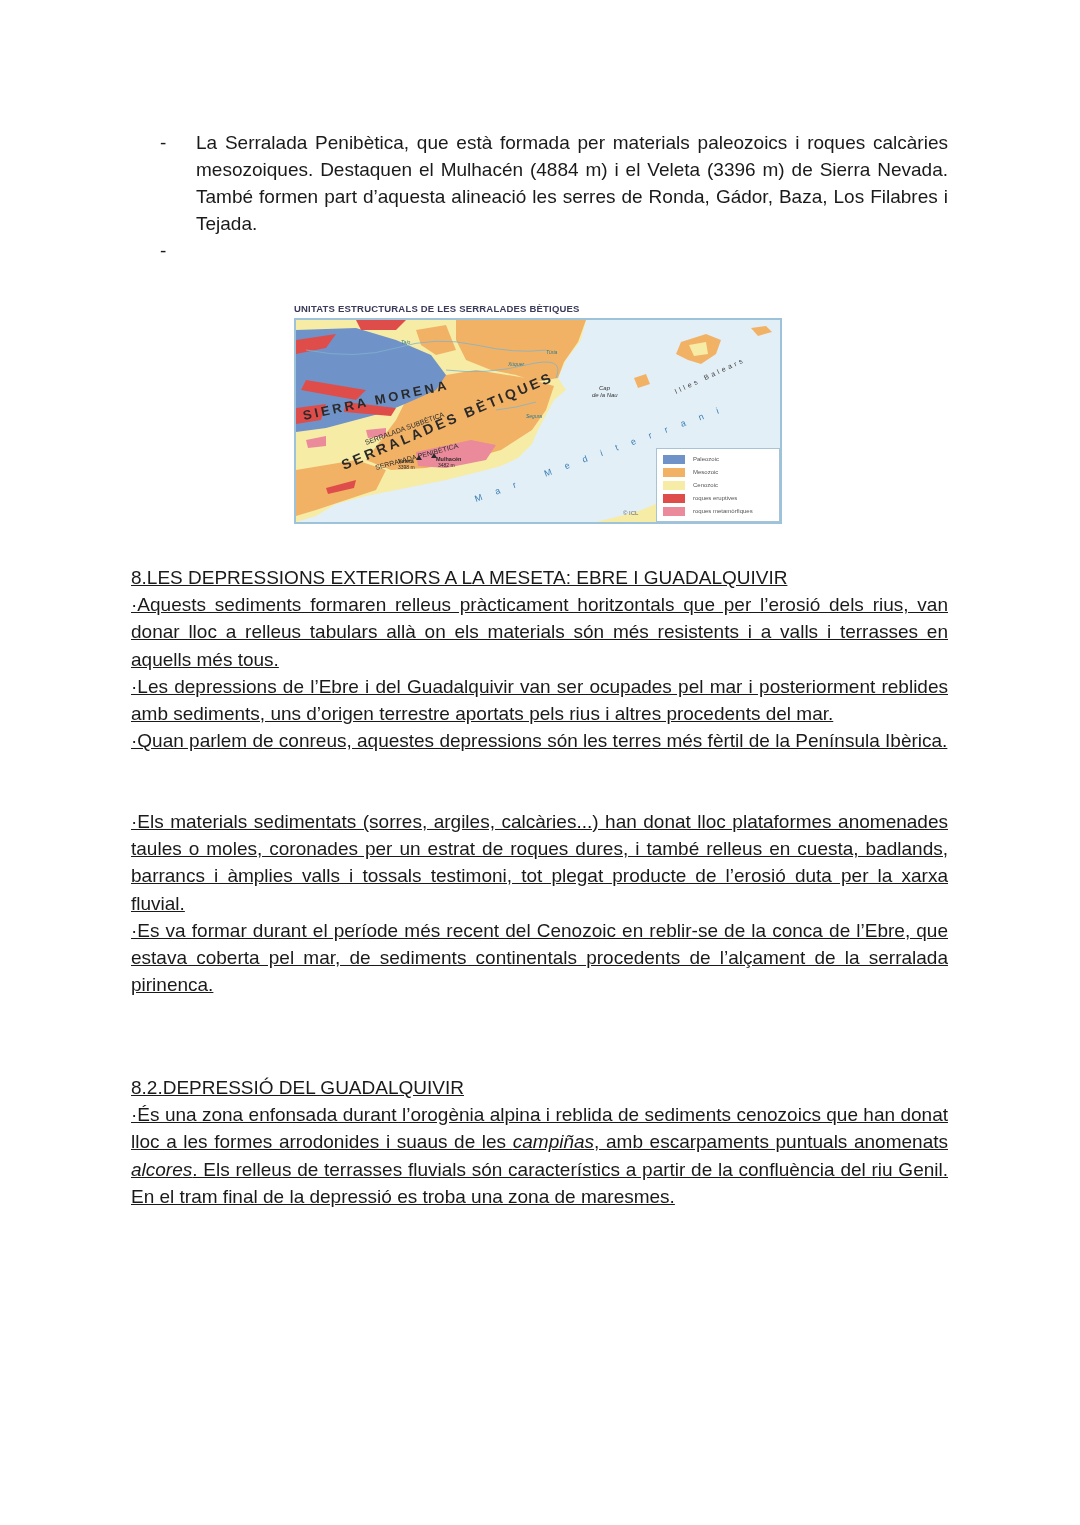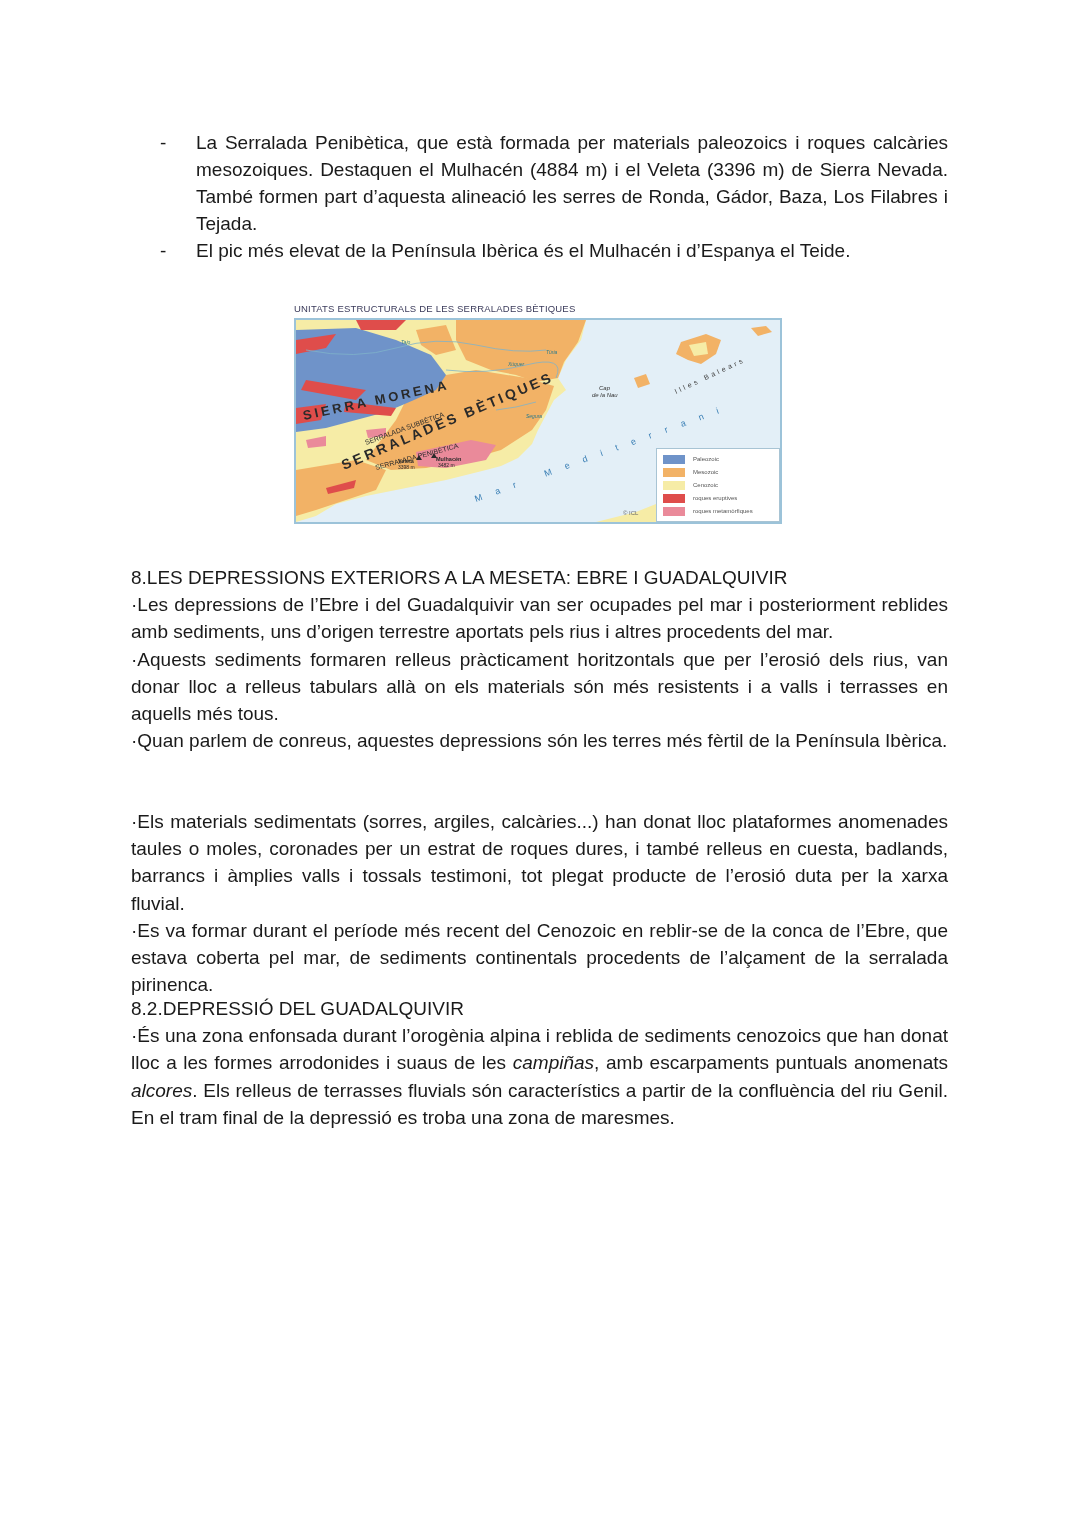--- a/index.html
+++ b/index.html
@@ -43,7 +43,6 @@
     </li>
     <li>
       <span class="dash">-</span>
-      <span>El pic més elevat de la Península Ibèrica és el Mulhacén i d’Espanya el Teide.</span>
     </li>
   </ul>
 

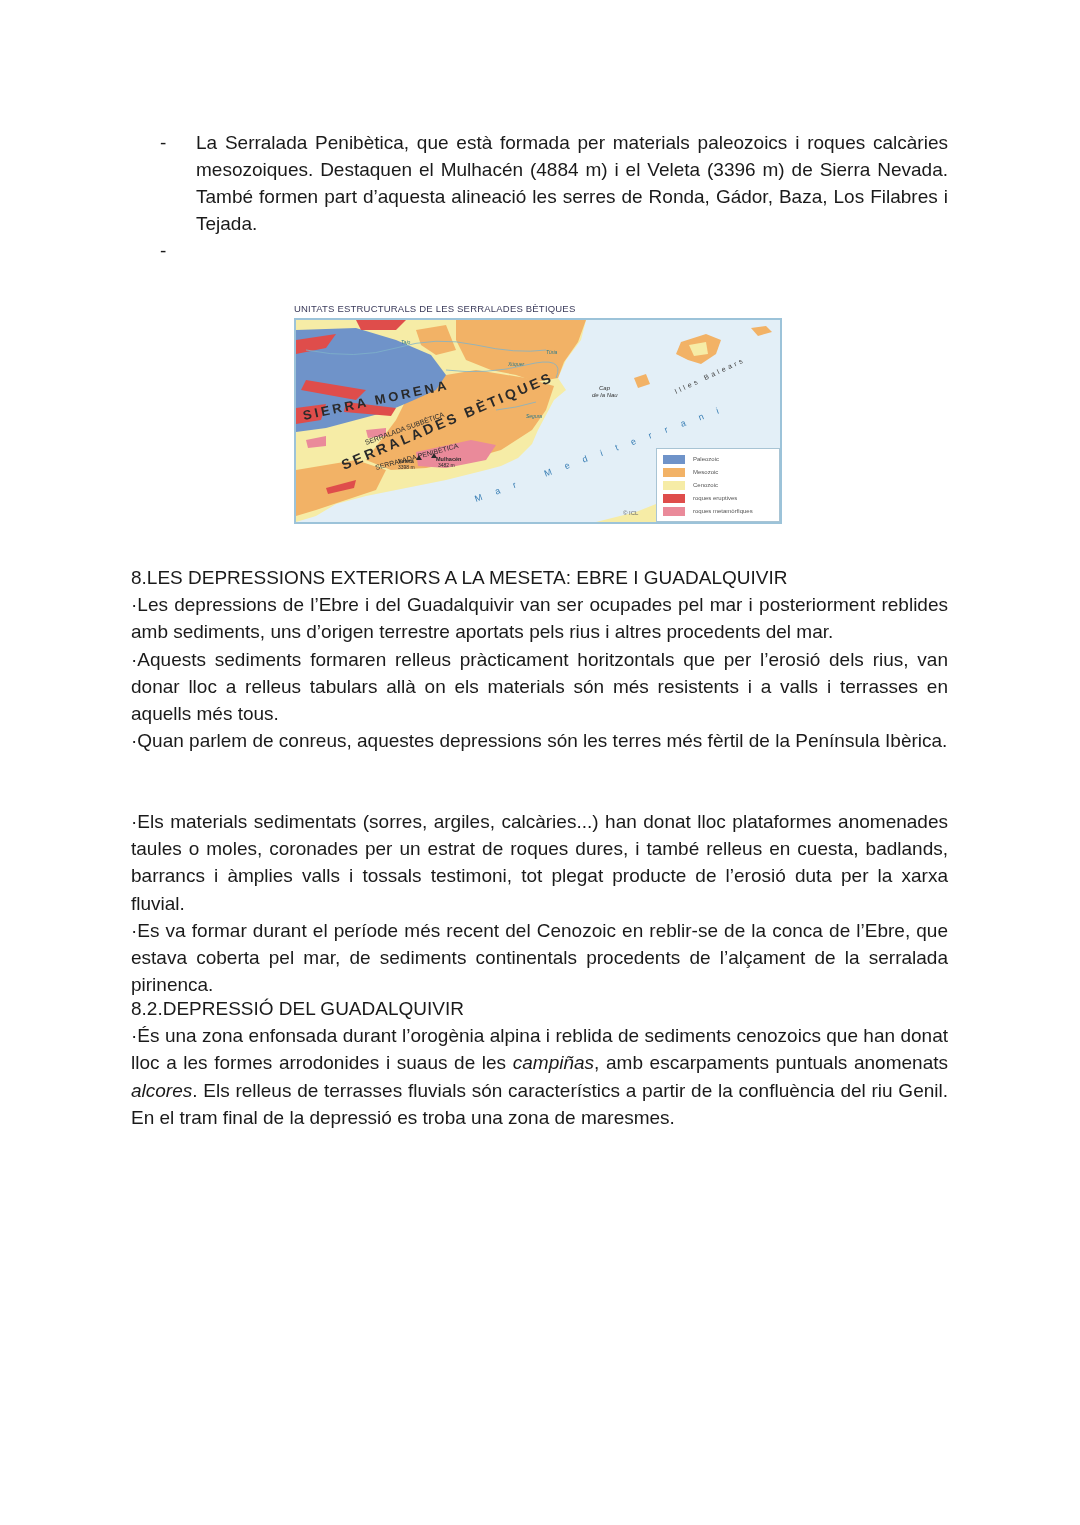--- a/index.html
+++ b/index.html
@@ -12,7 +12,7 @@
   .bullets li .dash { position: absolute; left: 0; top: 0; }
 
   .figure { position: absolute; left: 292px; top: 300px; width: 490px; height: 224px; }
-  .figure .caption { position: absolute; left: 2px; top: 3px; font-size: 9.5px; font-weight: normal;
+  .figure .caption { position: absolute; left: 2px; top: 3px; font-size: 9.5px; font-weight: bold;
                      color: #3a3a5a; letter-spacing: 0.2px; white-space: nowrap; }
   .figure .mapbox { position: absolute; left: 2px; top: 18px; width: 484px; height: 202px;
                     border: 2px solid #9cc3d9; background: #e3eff7; overflow: hidden; }

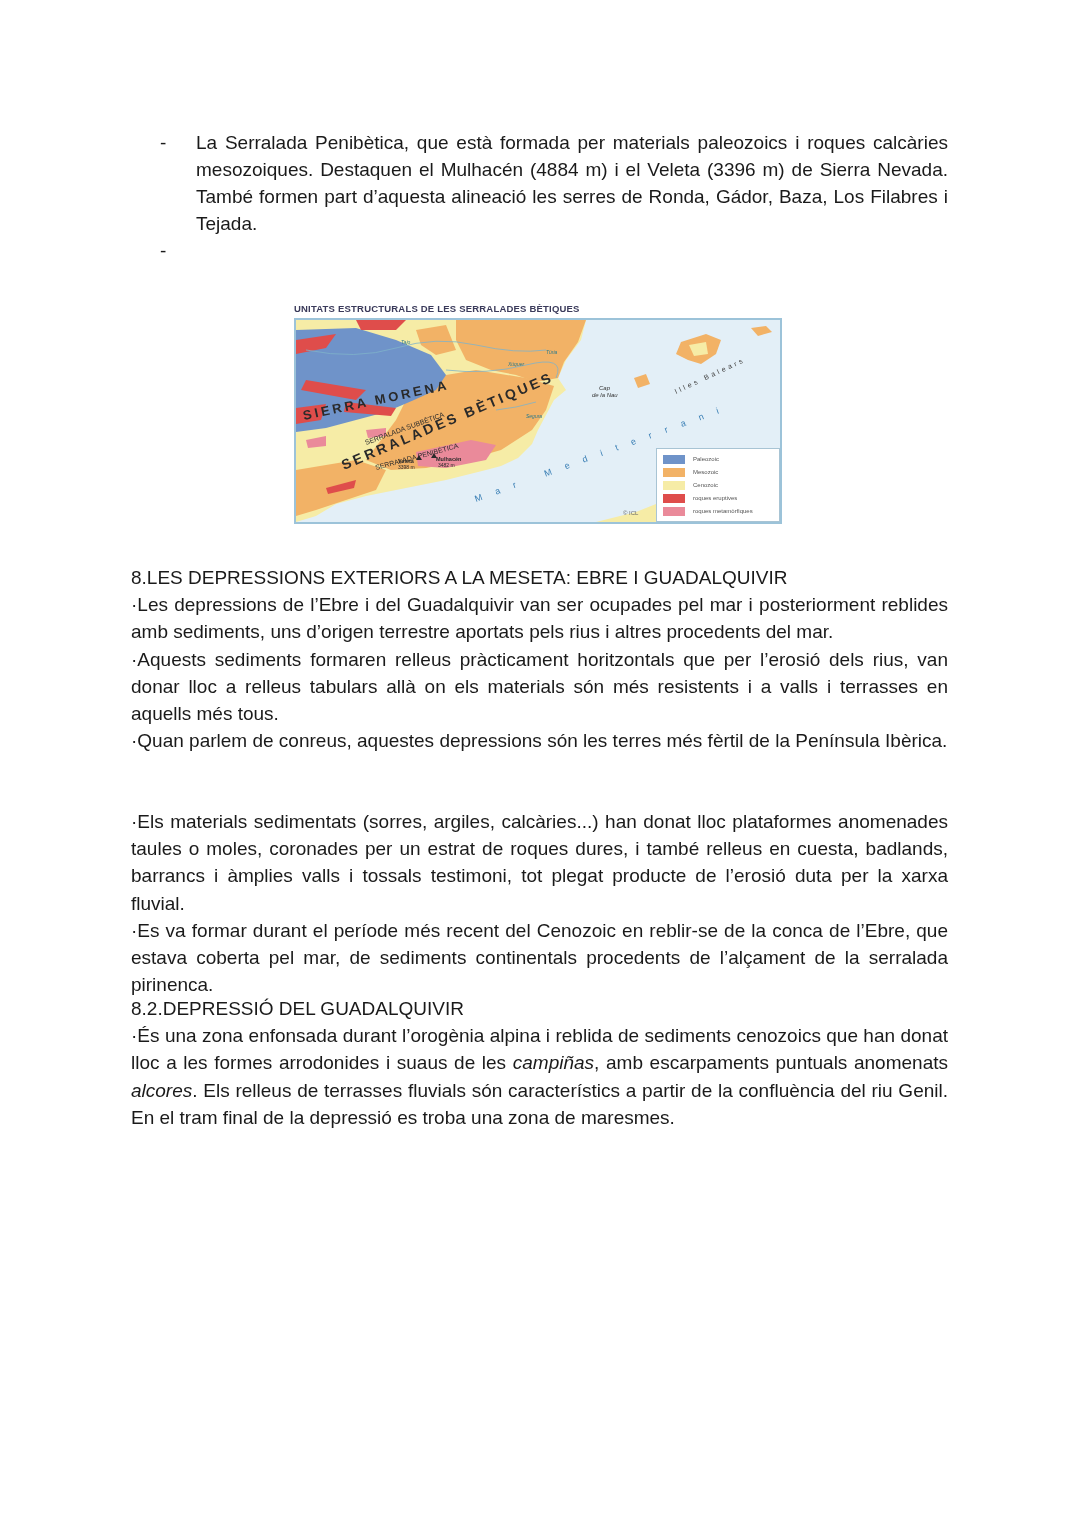--- a/index.html
+++ b/index.html
@@ -24,7 +24,7 @@
   .legend .lab { font-size: 6px; color: #555; white-space: nowrap; }
   .copyright { position: absolute; left: 327px; top: 190px; font-size: 6px; color: #666; }
 
-  .text-block { position: absolute; left: 131px; width: 817px; }
+  .text-block { position: absolute; left: 131px; width: 817px; text-decoration: underline; }
   .text-block p { margin: 0; font-size: 19px; line-height: 27.2px; text-align: justify; }
   .text-block h2 { margin: 0; font-size: 19px; line-height: 27.2px; font-weight: normal; }
   #sec8 { top: 564px; }

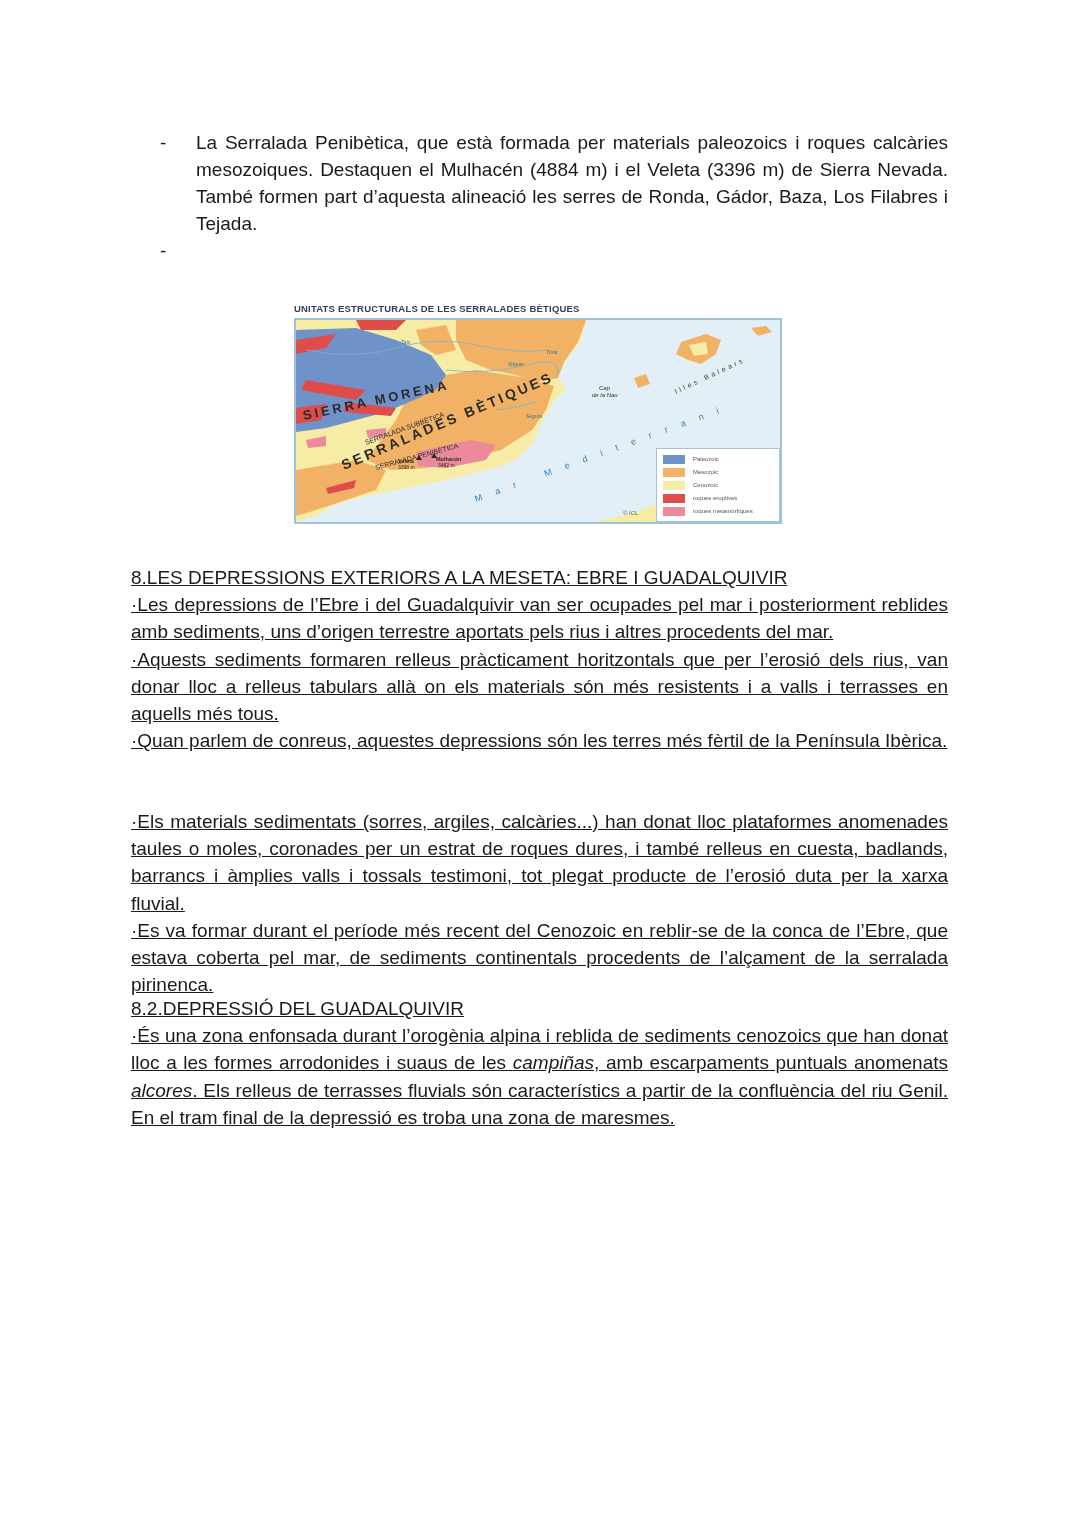--- a/index.html
+++ b/index.html
@@ -129,8 +129,8 @@
 
   <div class="text-block" id="sec8">
     <h2>8.LES DEPRESSIONS EXTERIORS A LA MESETA: EBRE I GUADALQUIVIR</h2>
+    <p>·Aquests sediments formaren relleus pràcticament horitzontals que per l’erosió dels rius, van donar lloc a relleus tabulars allà on els materials són més resistents i a valls i terrasses en aquells més tous.</p>
     <p>·Les depressions de l’Ebre i del Guadalquivir van ser ocupades pel mar i posteriorment reblides amb sediments, uns d’origen terrestre aportats pels rius i altres procedents del mar.</p>
-    <p>·Aquests sediments formaren relleus pràcticament horitzontals que per l’erosió dels rius, van donar lloc a relleus tabulars allà on els materials són més resistents i a valls i terrasses en aquells més tous.</p>
     <p>·Quan parlem de conreus, aquestes depressions són les terres més fèrtil de la Península Ibèrica.</p>
   </div>
 

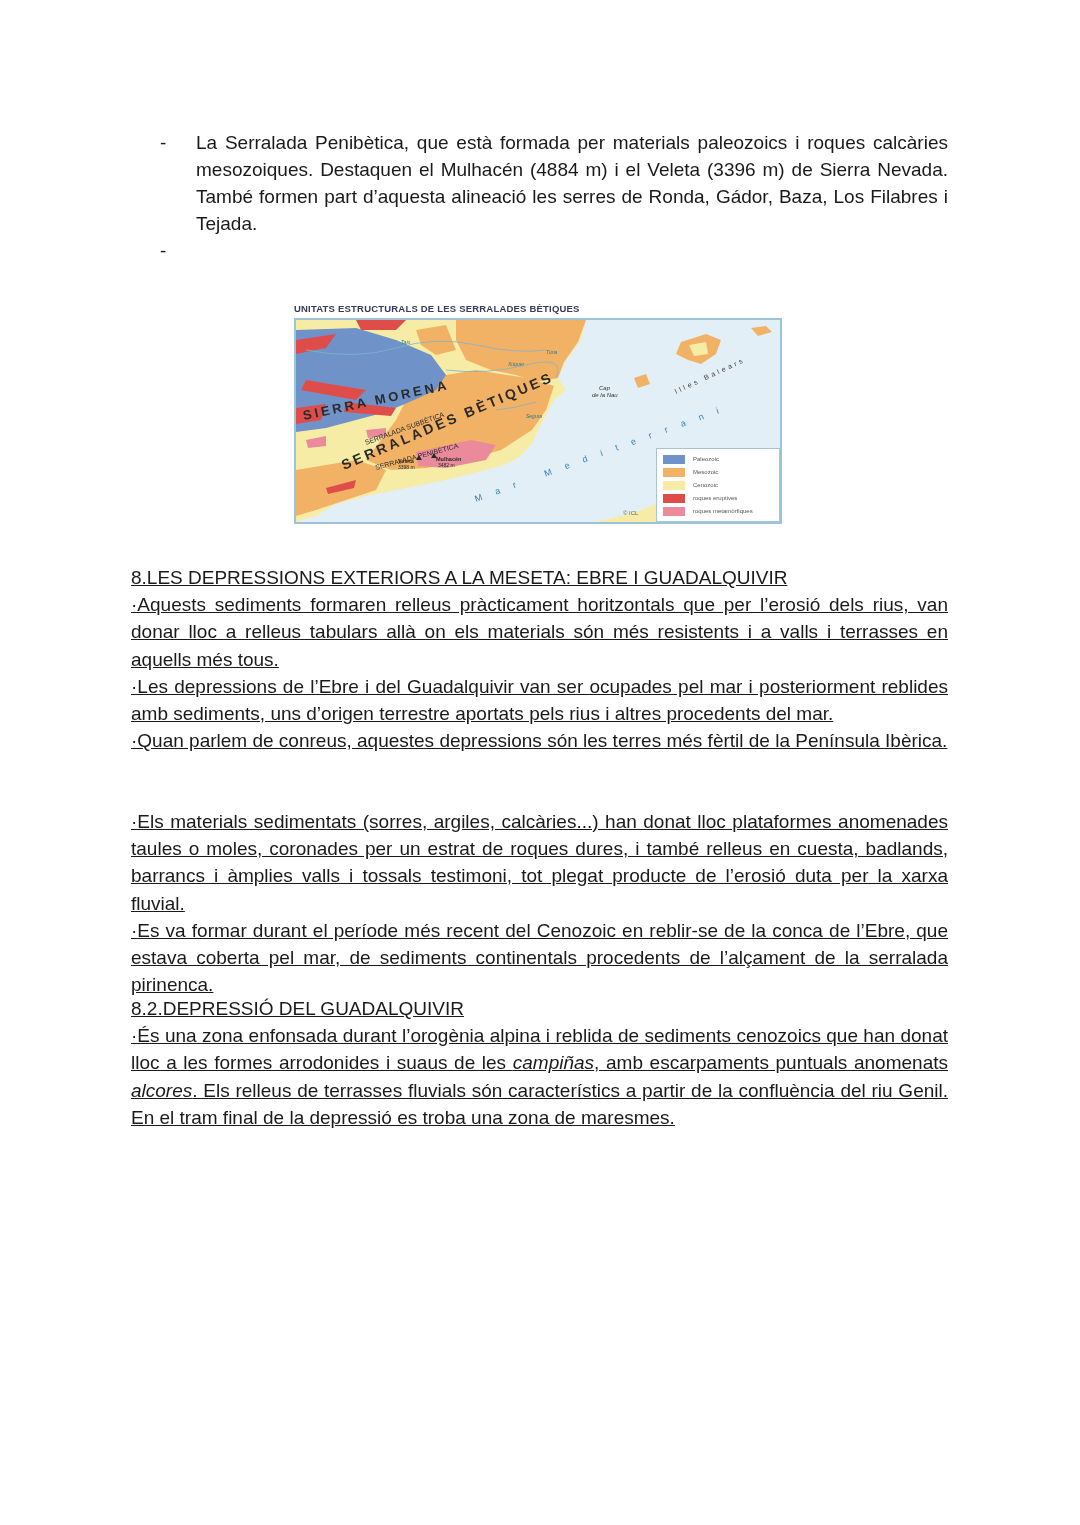--- a/index.html
+++ b/index.html
@@ -29,7 +29,7 @@
   .text-block h2 { margin: 0; font-size: 19px; line-height: 27.2px; font-weight: normal; }
   #sec8 { top: 564px; }
   #sec81 { top: 808px; }
-  #sec82 { top: 995px; }
+  #sec82 { top: 1074px; }
 </style>
 </head>
 <body>

